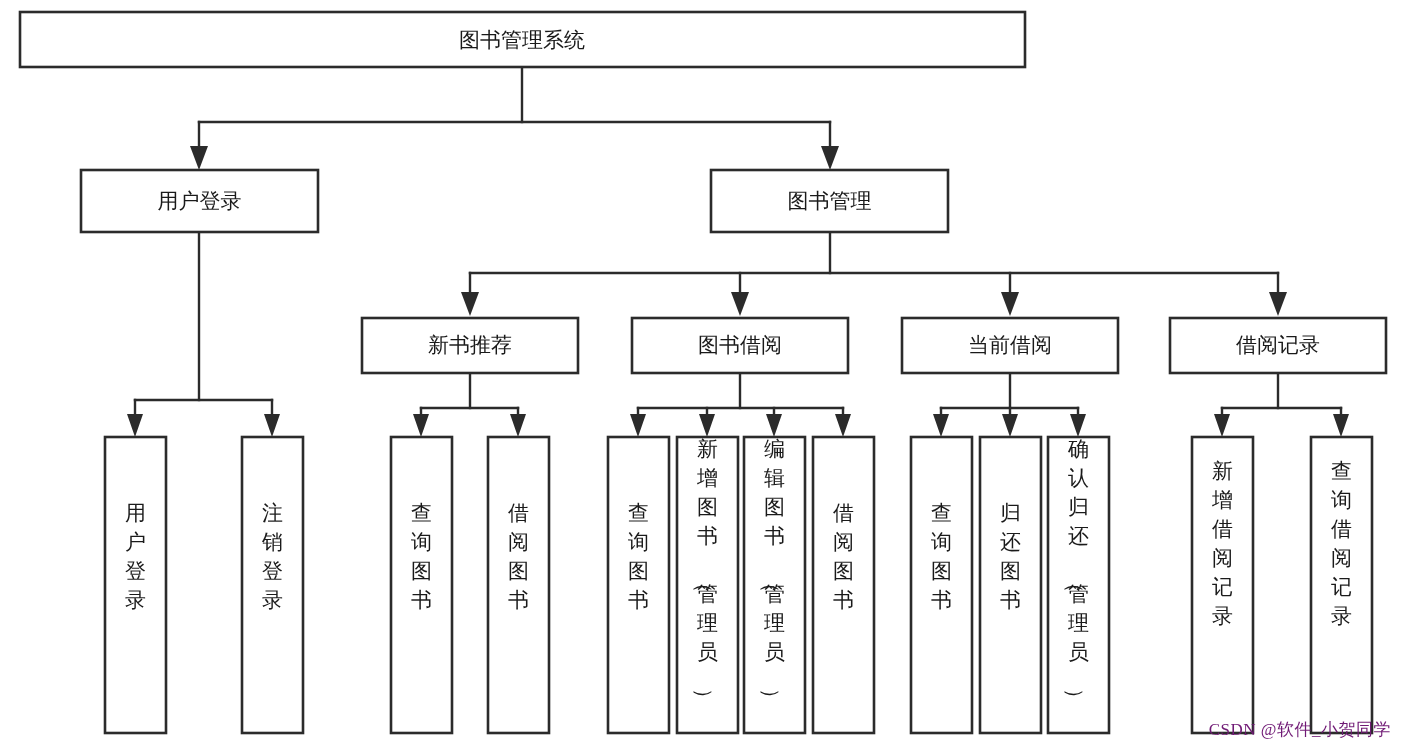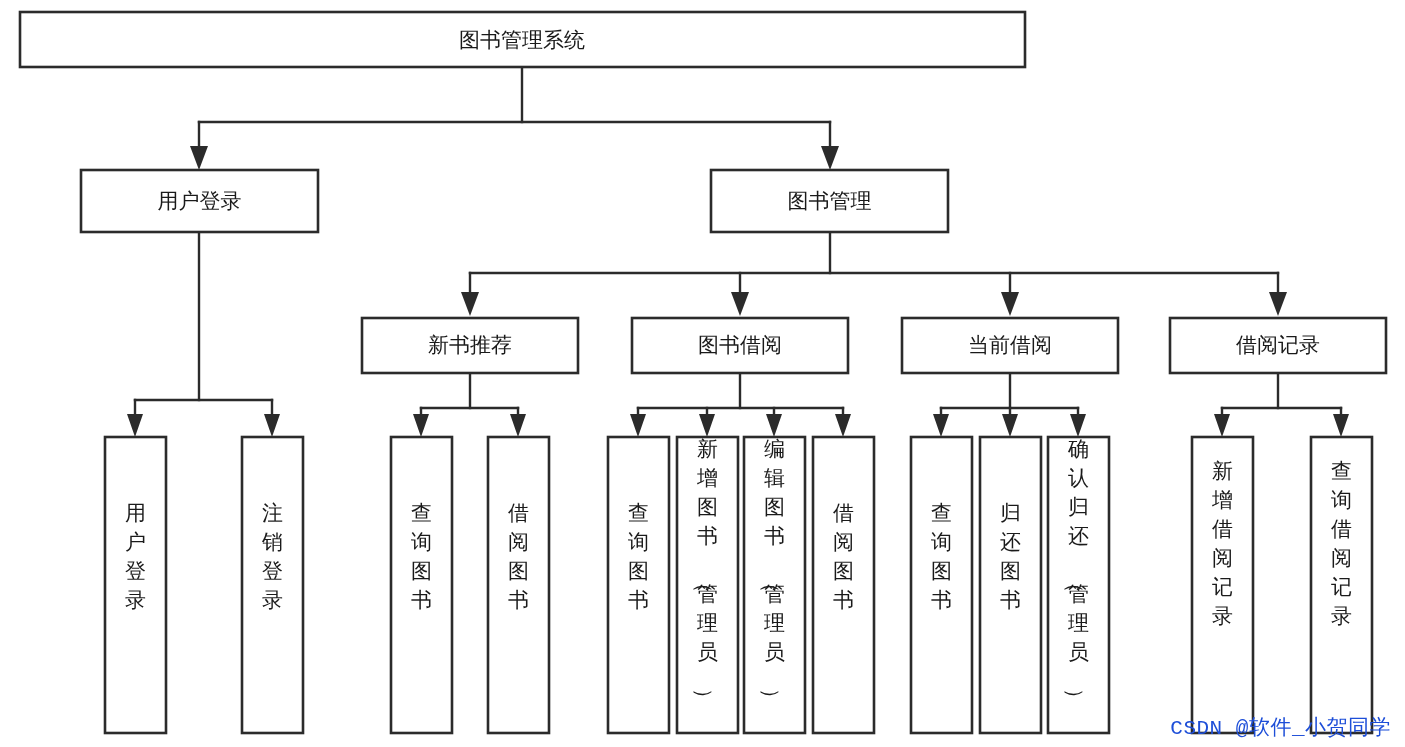--- a/index.html
+++ b/index.html
@@ -60,9 +60,9 @@
     position: absolute;
     right: 14px;
     bottom: 6px;
-    font-family: Liberation Mono, monospace;
-    font-size: 21px;
-    color: #1d4ed8;
+    font-family: Liberation Serif, serif;
+    font-size: 17px;
+    color: #701a75;
     letter-spacing: 0.5px;
     white-space: nowrap;
     user-select: none;

